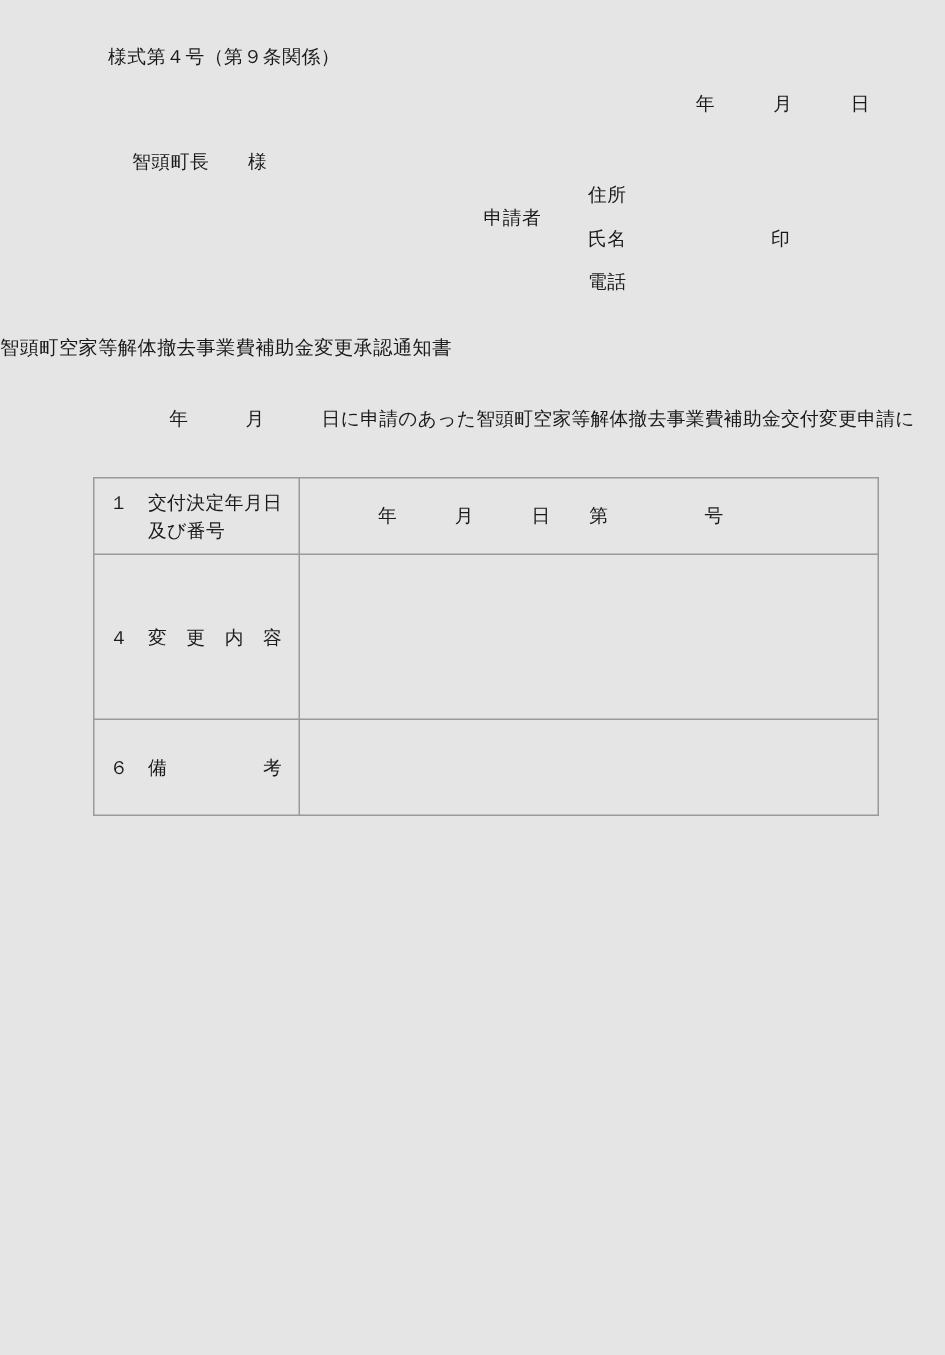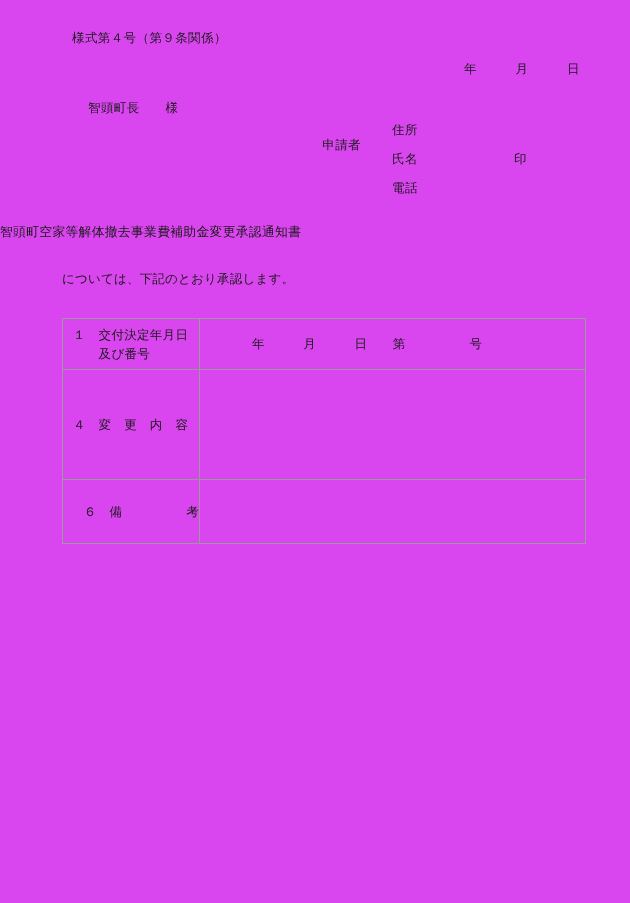--- a/index.html
+++ b/index.html
@@ -19,7 +19,7 @@
   .page {
     position: absolute;
     inset: 0;
-    background: #d946ef;
+    background: #e5e5e5;
   }
 
   

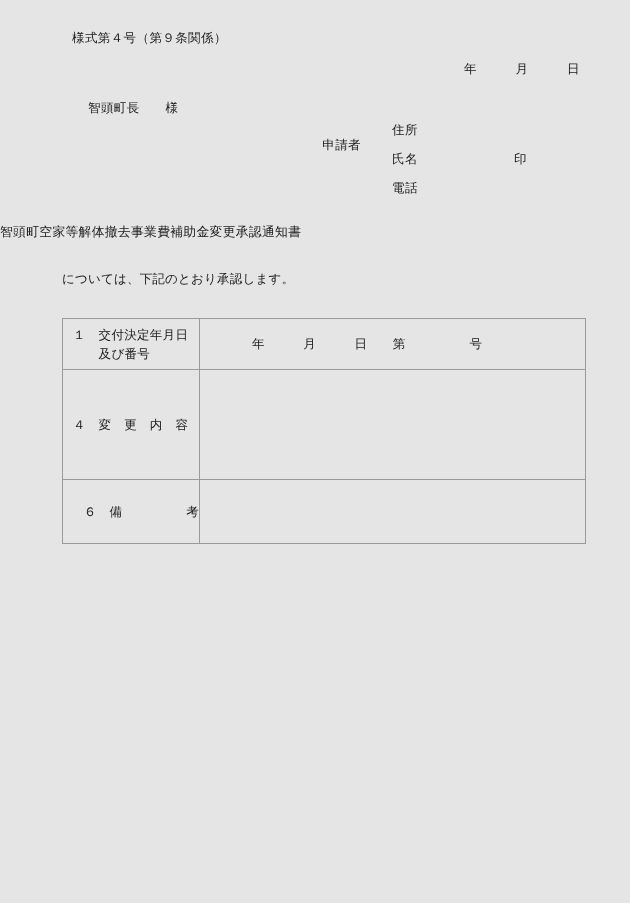--- a/index.html
+++ b/index.html
@@ -164,6 +164,7 @@
   <div class="doc-title">智頭町空家等解体撤去事業費補助金変更承認通知書</div>
 
   <div class="body-text">
+    <span class="line1">　　　　年　　　月　　　日に申請のあった智頭町空家等解体撤去事業費補助金交付変更申請に</span>
     <span class="line2">については、下記のとおり承認します。</span>
   </div>
 

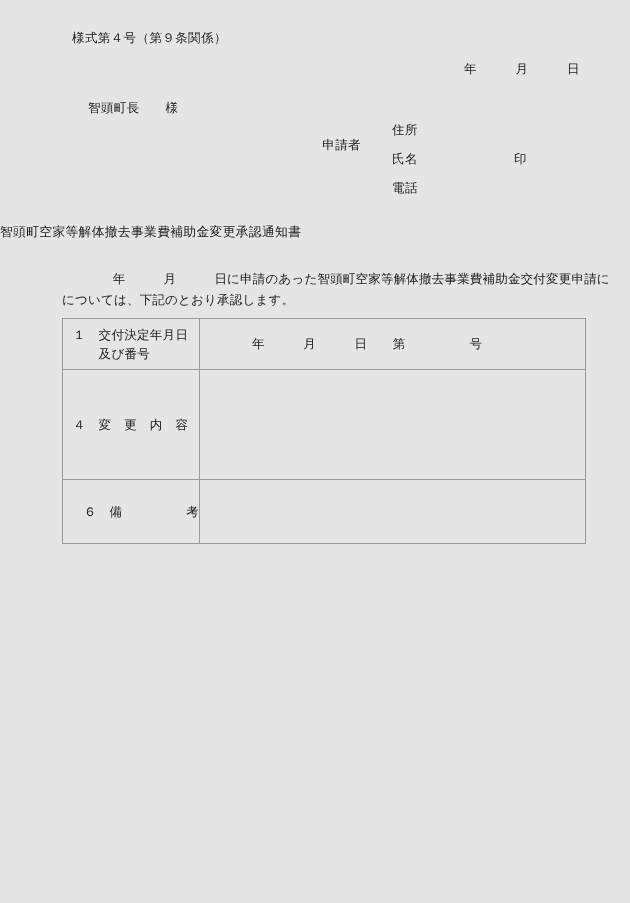--- a/index.html
+++ b/index.html
@@ -165,7 +165,6 @@
 
   <div class="body-text">
     <span class="line1">　　　　年　　　月　　　日に申請のあった智頭町空家等解体撤去事業費補助金交付変更申請に</span>
-    <span class="line2">については、下記のとおり承認します。</span>
   </div>
 
   <table class="form-table">

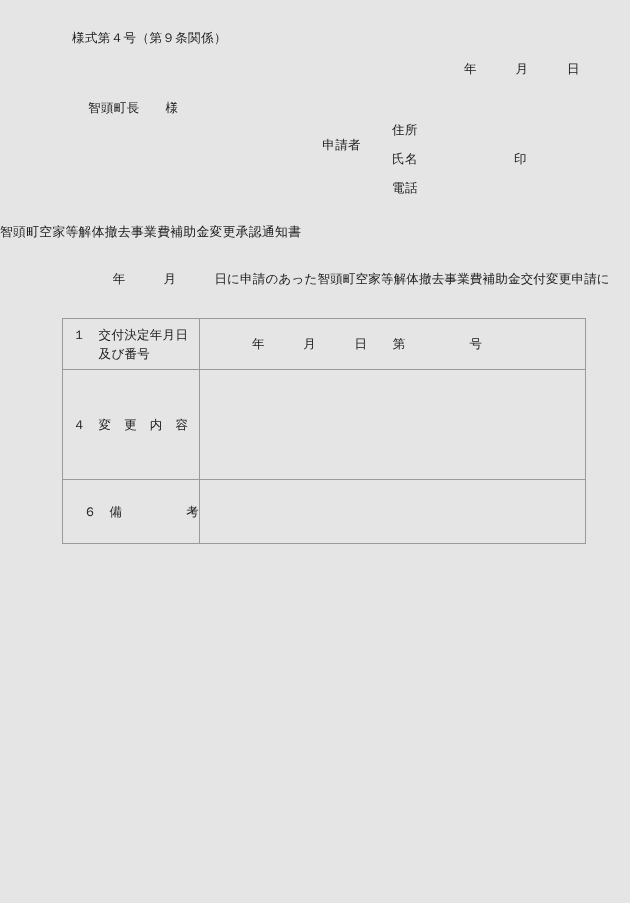--- a/index.html
+++ b/index.html
@@ -134,7 +134,7 @@
   .r3 { height: 38px; }
   .r4 { height: 110px; }
   .r5 { height: 68px; }
-  .r6 { height: 64px; text-align: right; }
+  .r6 { height: 64px; }
 </style>
 </head>
 <body>

